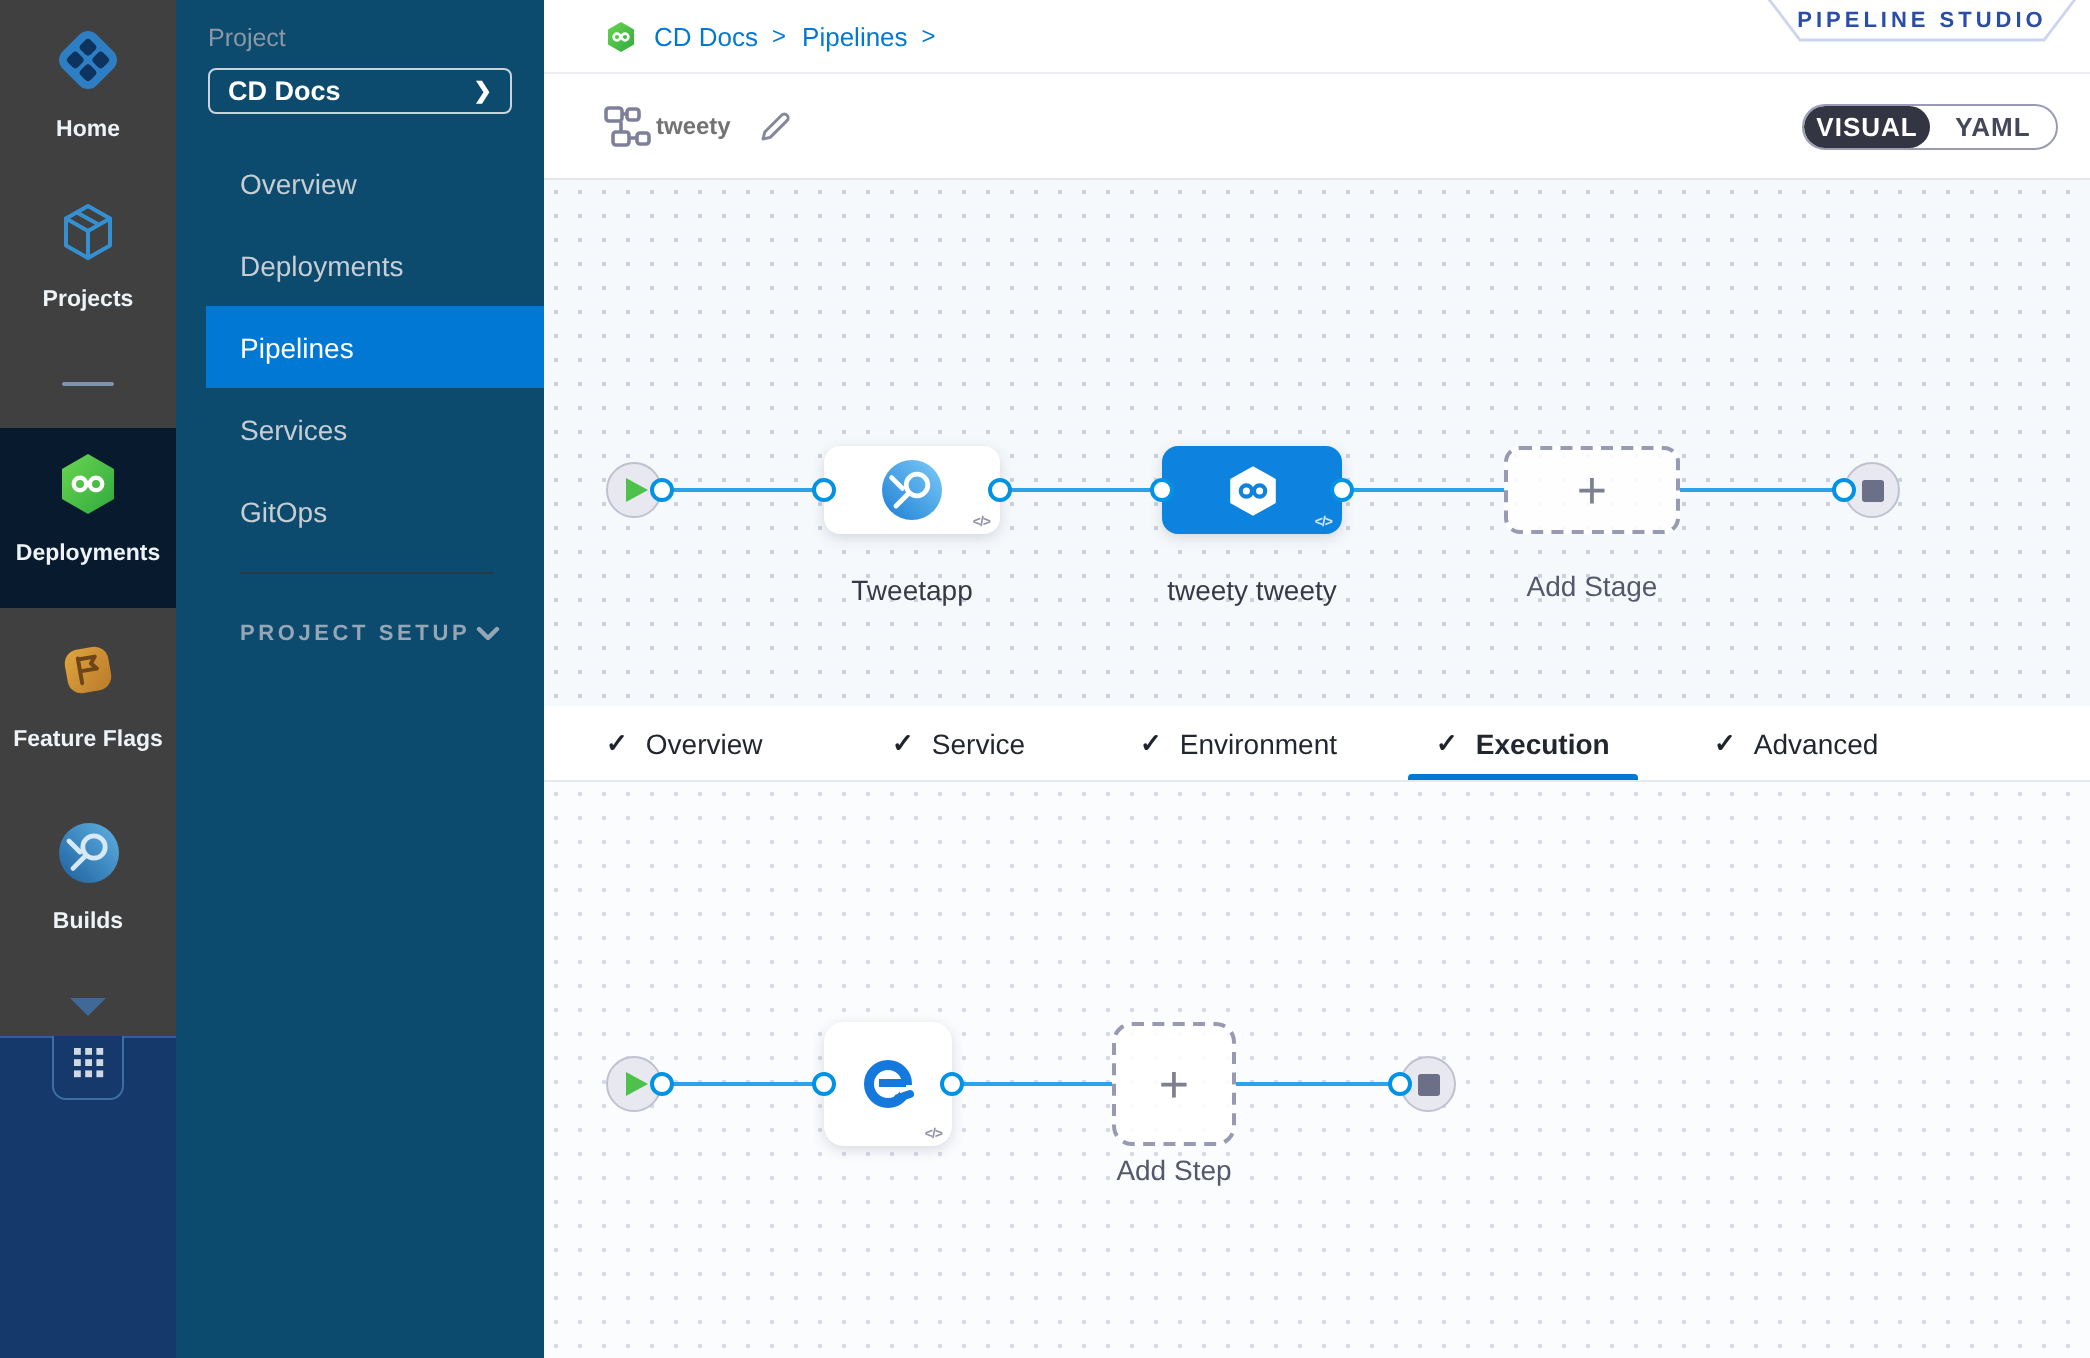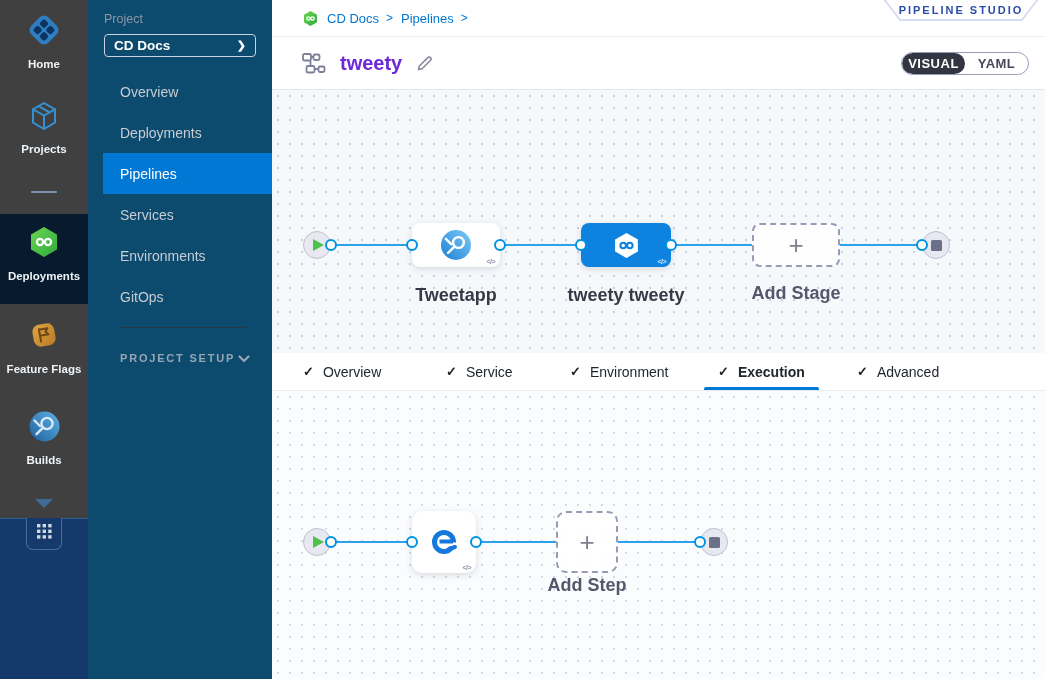--- a/index.html
+++ b/index.html
@@ -42,7 +42,7 @@
   .crumb-sep { color:#0278d5; font-size:12px; margin-left:7px; }
   .studio-badge { position:absolute; top:-1px; right:6px; z-index:5; }
   .titlebar { height:53px; display:flex; align-items:center; padding:0 16px 0 30px; border-bottom:1px solid #e4e5ec; background:#fff; }
-  .pipe-title { font-size:20px; font-weight:bold; color:#6d28d9; margin-left:12px; }
+  .pipe-title { font-size:12px; font-weight:bold; color:#737373; }
   .edit-btn { margin-left:14px; cursor:pointer; display:flex; }
   .titlebar .spacer { flex:1; }
   .view-toggle { display:flex; border:1.5px solid #9a9cb5; border-radius:12px; height:23px; overflow:hidden; background:#fff; cursor:pointer; }

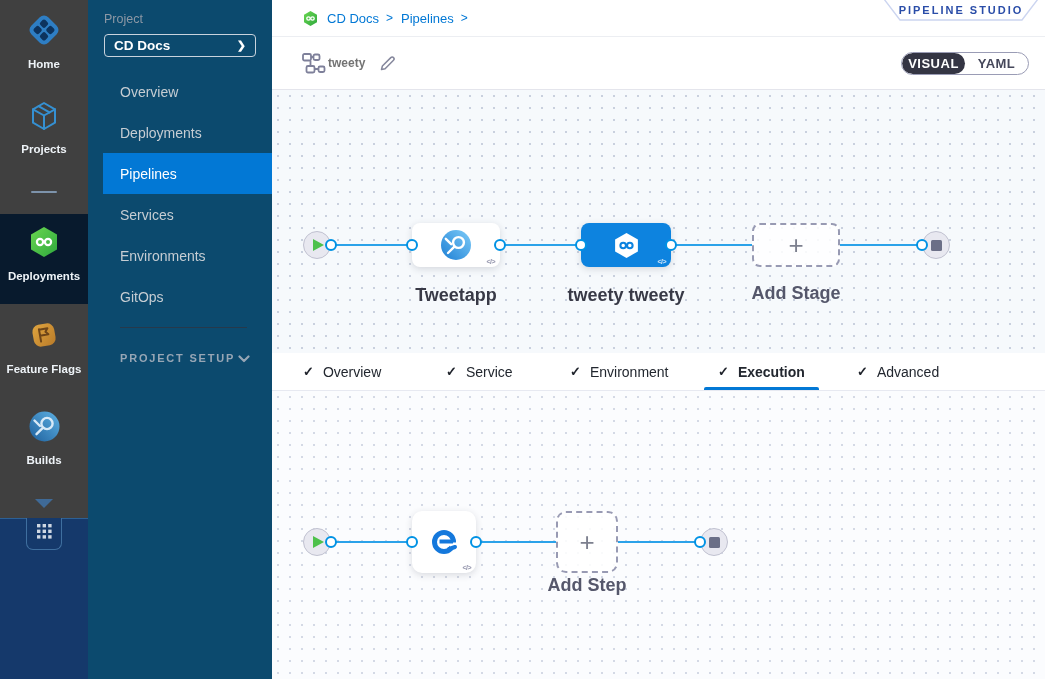--- a/index.html
+++ b/index.html
@@ -197,7 +197,6 @@
       <div class="nav-item">Deployments</div>
       <div class="nav-item active">Pipelines</div>
       <div class="nav-item">Services</div>
-      <div class="nav-item">Environments</div>
       <div class="nav-item">GitOps</div>
     </div>
     <div class="side-divider"></div>

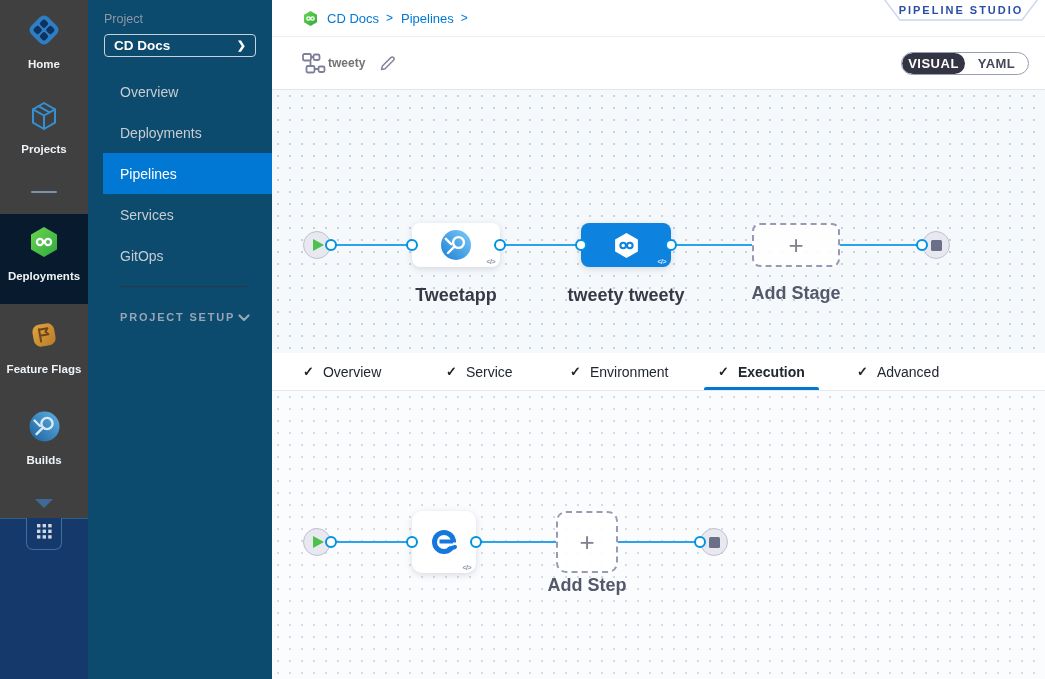--- a/index.html
+++ b/index.html
@@ -64,7 +64,7 @@
   .stage-node.blue .code-glyph { color:#cfe6fa; }
   .add-box { position:absolute; border:2px dashed #989ab3; border-radius:8px; background:rgba(255,255,255,.85); display:flex; align-items:center; justify-content:center; z-index:2; cursor:pointer; }
   .plus { color:#7d808f; font-size:26px; font-weight:300; line-height:20px; }
-  .node-label { position:absolute; font-size:18px; color:#383946; text-align:center; z-index:2; line-height:21px;font-weight:bold; }
+  .node-label { position:absolute; font-size:14px; color:#383946; text-align:center; z-index:2; line-height:21px; }
   .node-label.dim { color:#55576b; }
   .step-node { position:absolute; width:64px; height:62px; border-radius:10px; background:#fff; box-shadow:0 2px 7px rgba(40,41,61,.16); display:flex; align-items:center; justify-content:center; z-index:2; cursor:pointer; }
 

